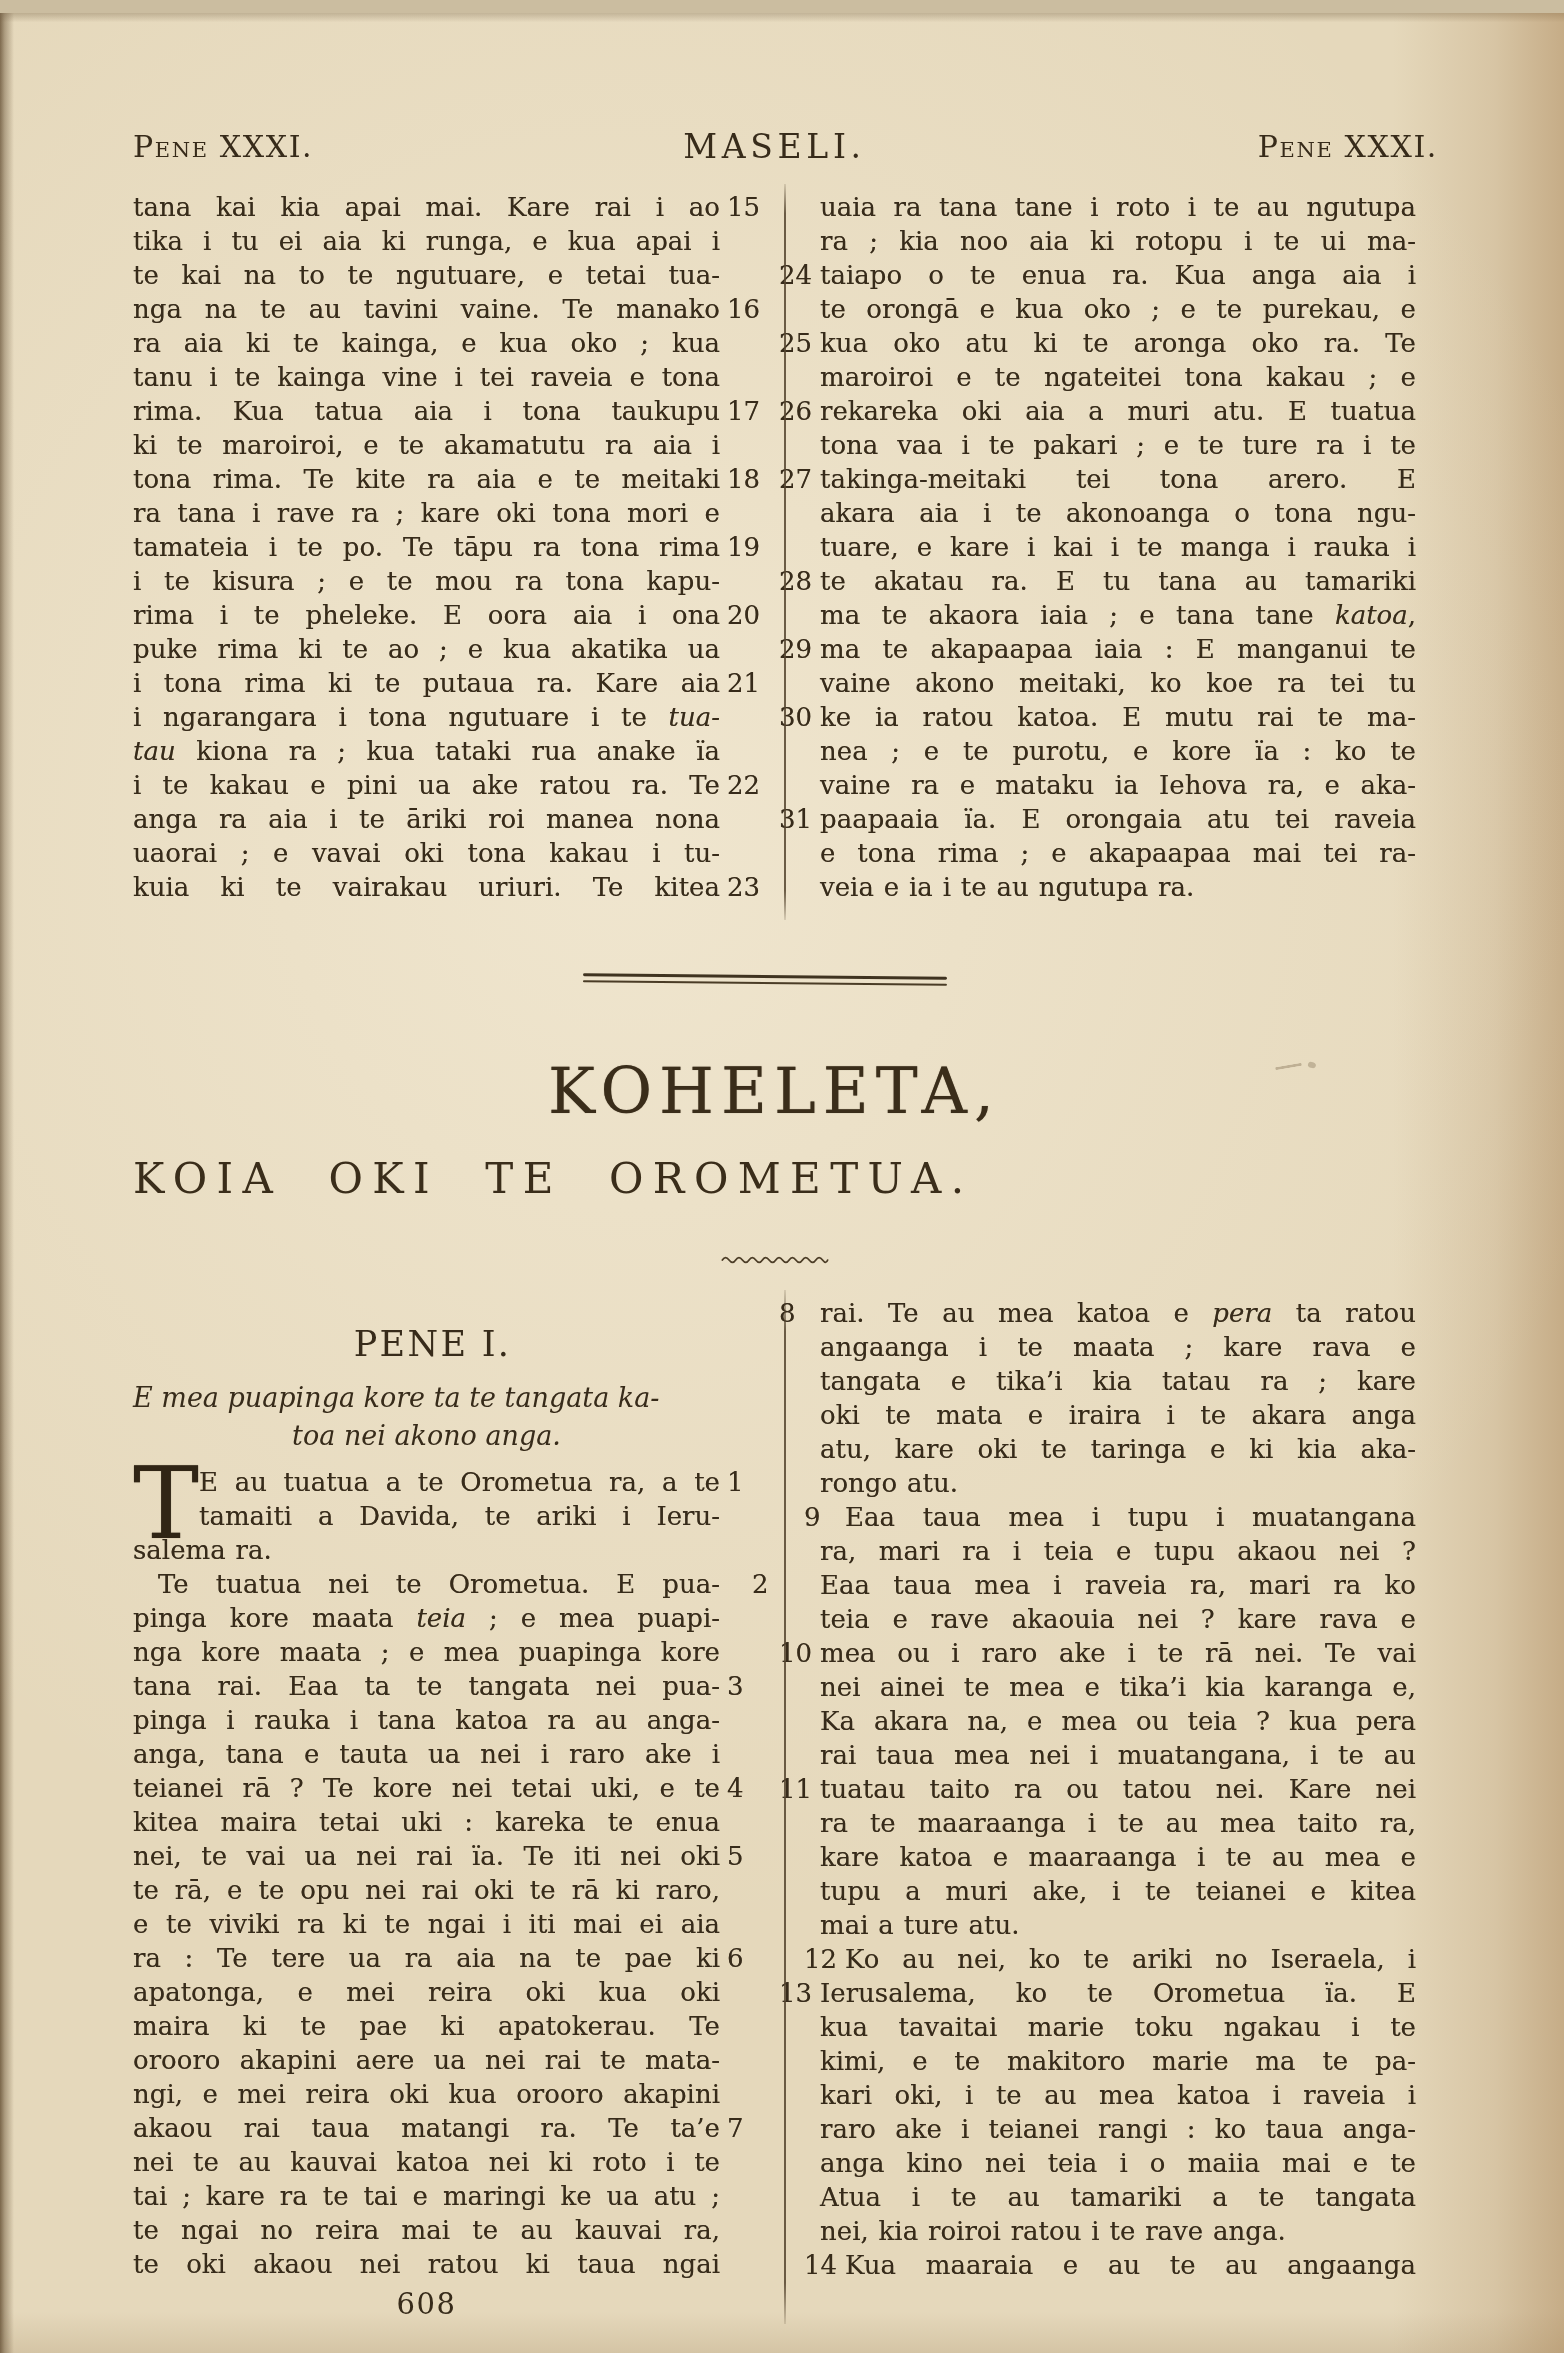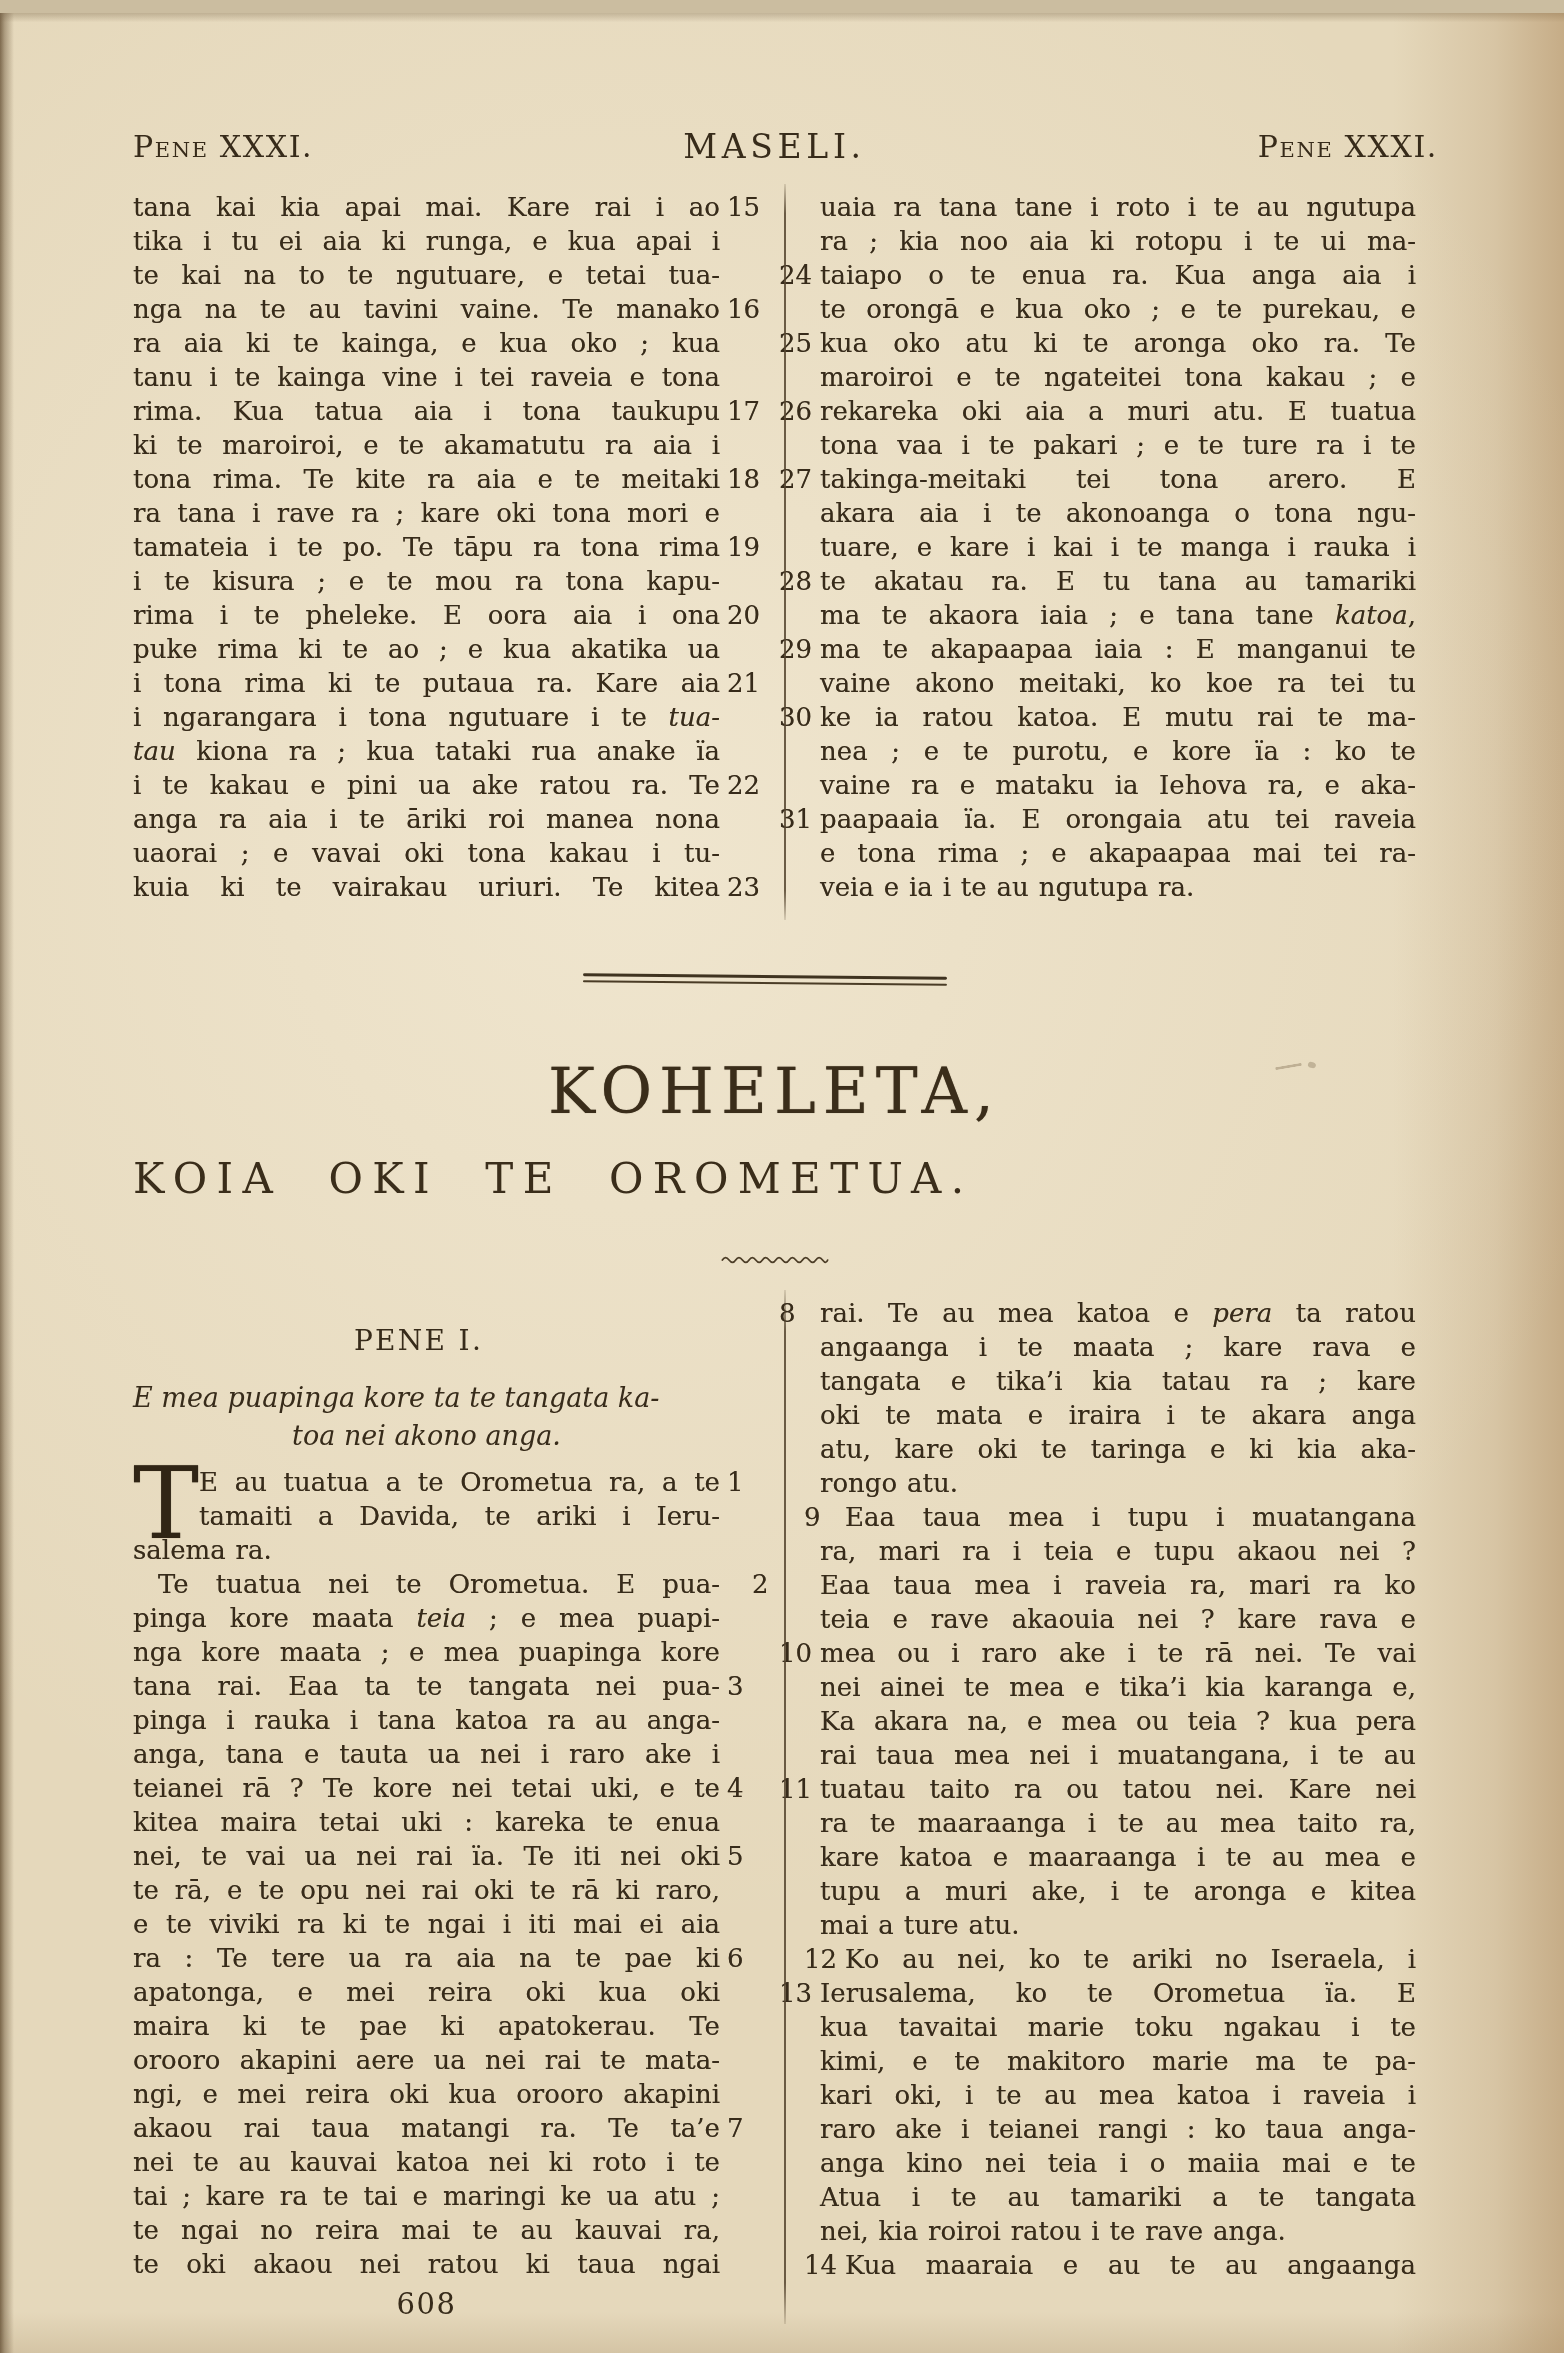--- a/index.html
+++ b/index.html
@@ -58,7 +58,7 @@
   .book-title{left:133px;top:1042px;width:1283px;text-align:center;font-size:63px;letter-spacing:7px;color:#3a2d1a;text-shadow:0 0 0.8px rgba(58,45,26,0.6);}
   .book-subtitle{left:133px;top:1141px;width:1283px;font-size:42px;letter-spacing:9.4px;word-spacing:23.5px;color:#3a2d1a;}
   .squiggle{left:720px;top:1239px;}
-  .chapter-heading{left:125px;top:1311px;width:587px;text-align:center;font-size:28px;letter-spacing:2.3px;}
+  .chapter-heading{left:139px;top:1311px;width:587px;text-align:center;font-size:35px;letter-spacing:2.3px;}
   .summary{left:133px;top:1366px;width:587px;font-size:27px;font-style:italic;}
   .summary .sline{height:38px;line-height:38px;text-align:left;}
   .summary .sline.ctr{text-align:center;}

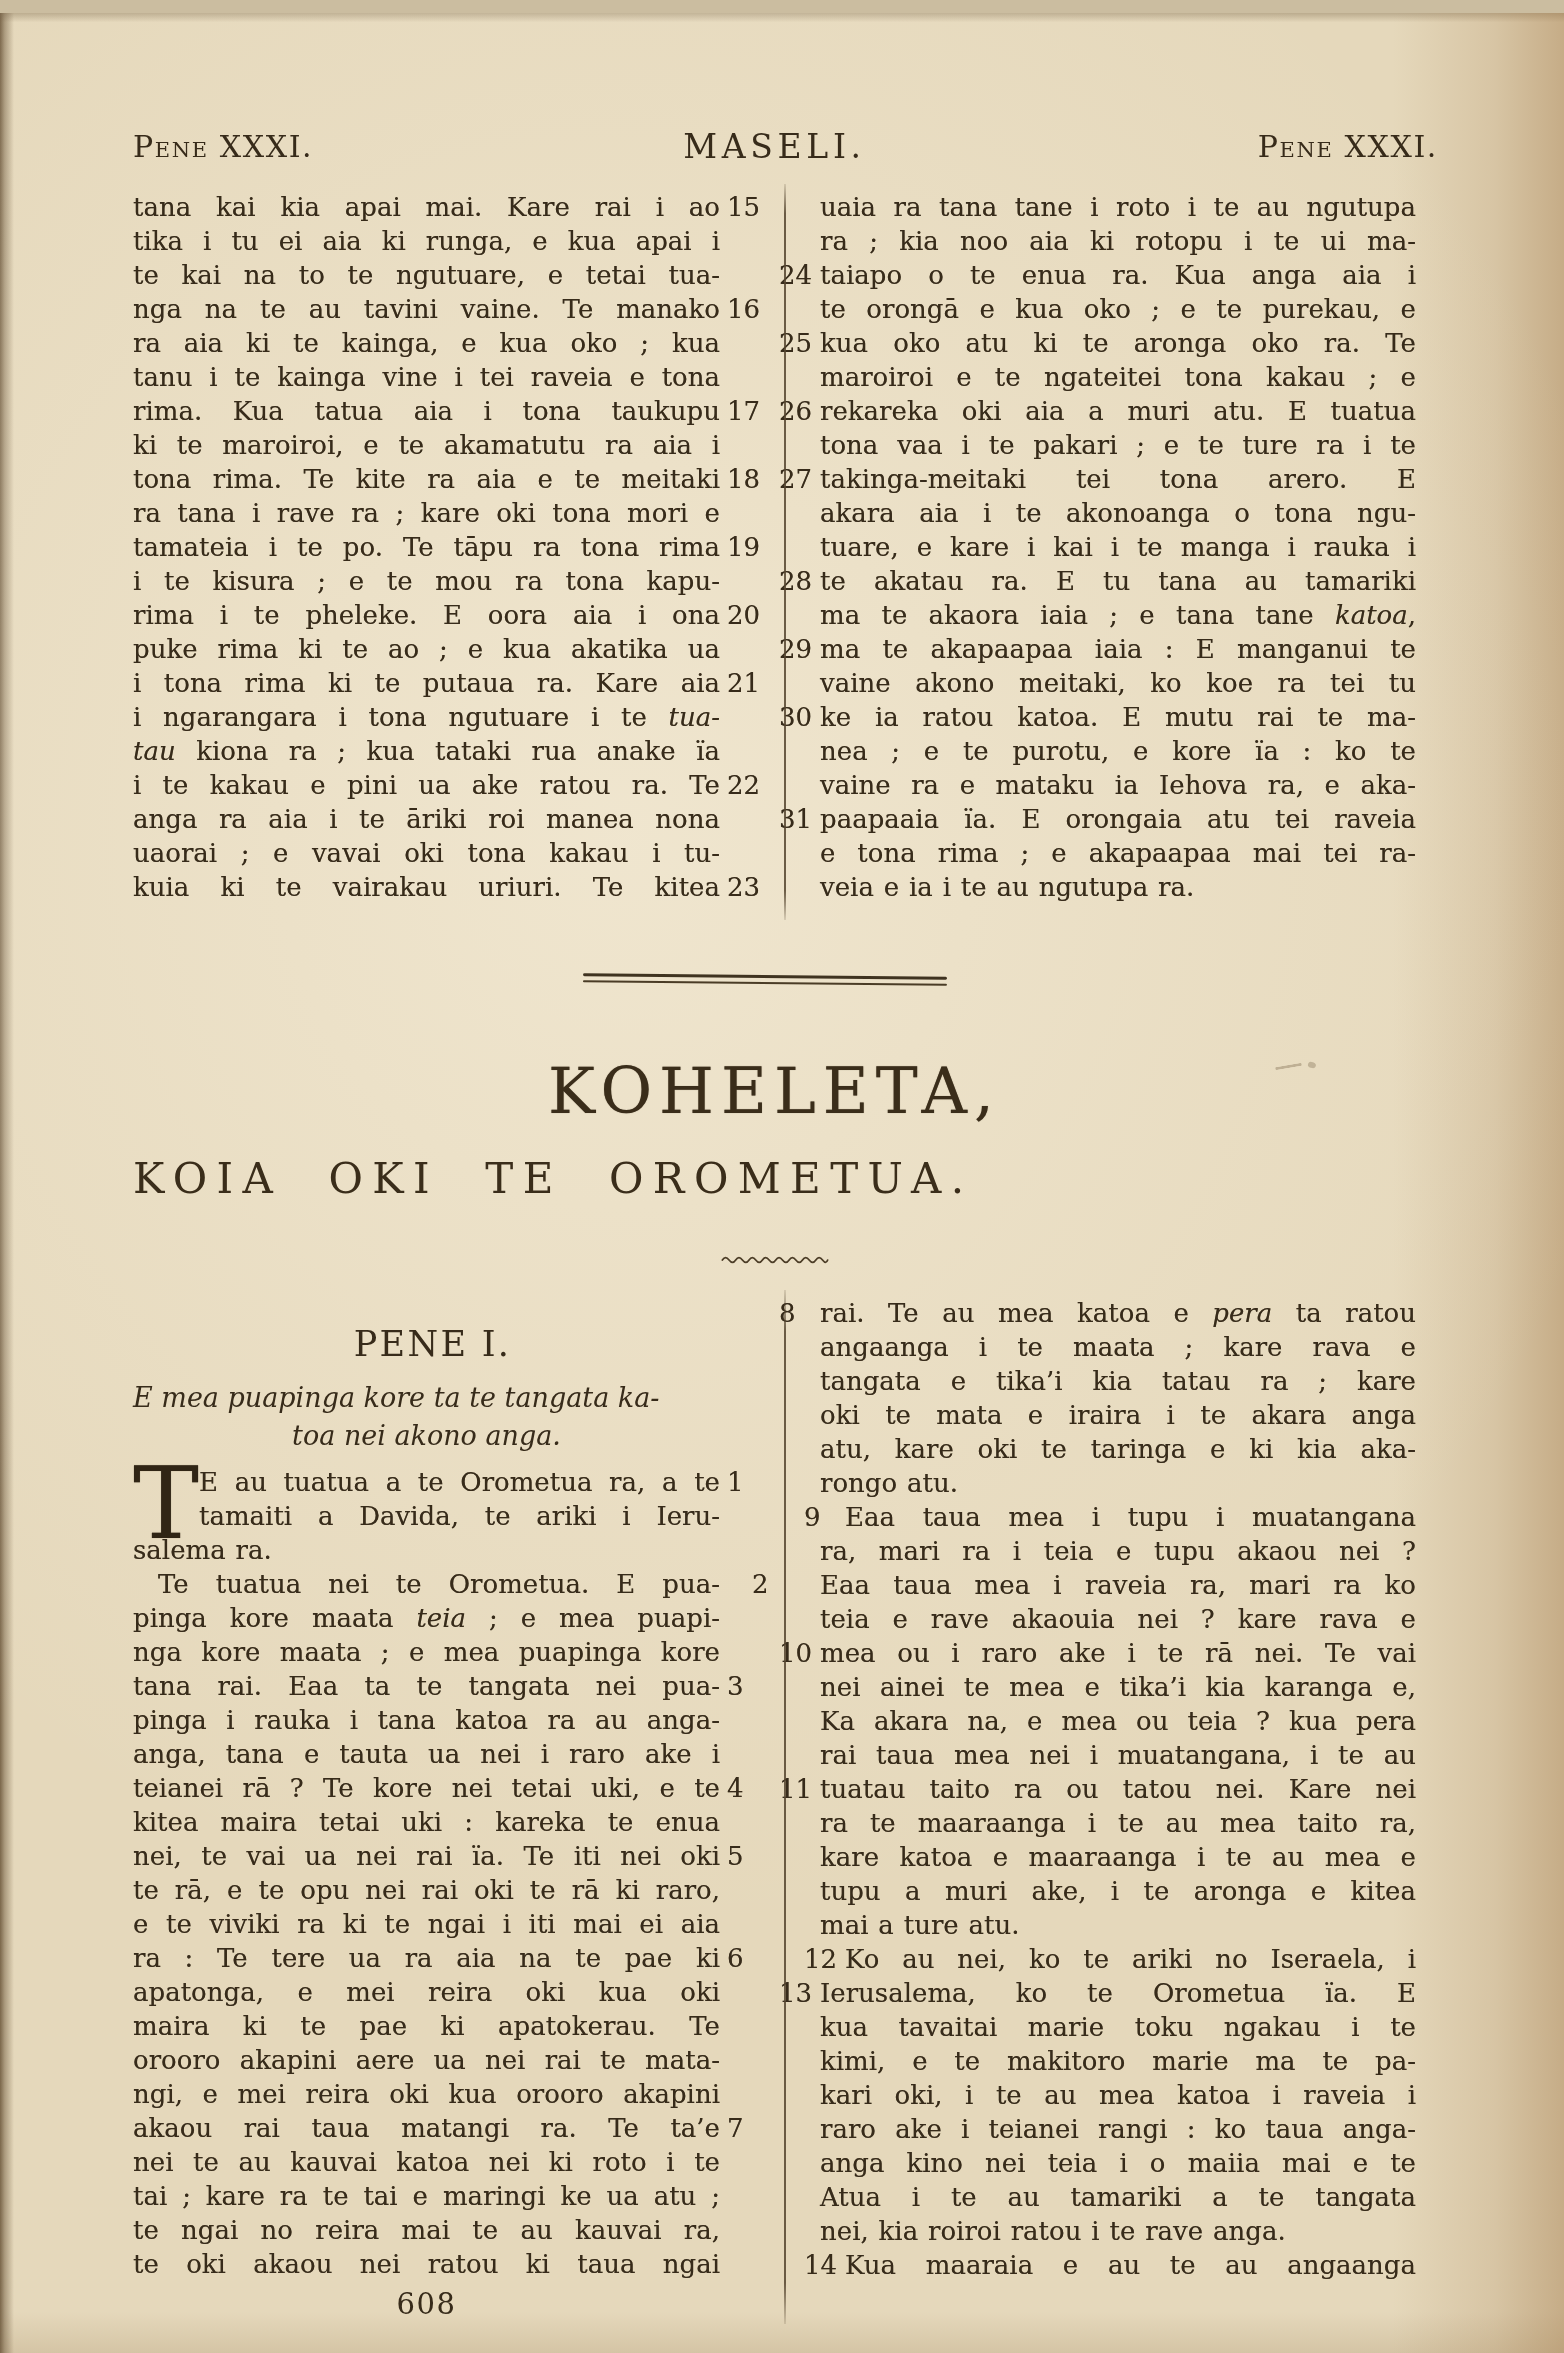--- a/index.html
+++ b/index.html
@@ -192,7 +192,7 @@
       <div class="tline"><span><span>tuatau taito ra ou tatou nei.  Kare nei</span></span><span class="vnum vl">11</span></div>
       <div class="tline"><span><span>ra te maaraanga i te au mea taito ra,</span></span></div>
       <div class="tline"><span><span>kare katoa e maaraanga i te au mea e</span></span></div>
-      <div class="tline"><span><span>tupu a muri ake, i te aronga e kitea</span></span></div>
+      <div class="tline"><span><span>tupu a muri ake, i te teianei e kitea</span></span></div>
       <div class="tline end"><span><span>mai a ture atu.</span></span></div>
       <div class="tline ind"><span><span>Ko au nei, ko te ariki no Iseraela, i</span></span><span class="vnum vl">12</span></div>
       <div class="tline"><span><span>Ierusalema, ko te Orometua ïa.  E</span></span><span class="vnum vl">13</span></div>

